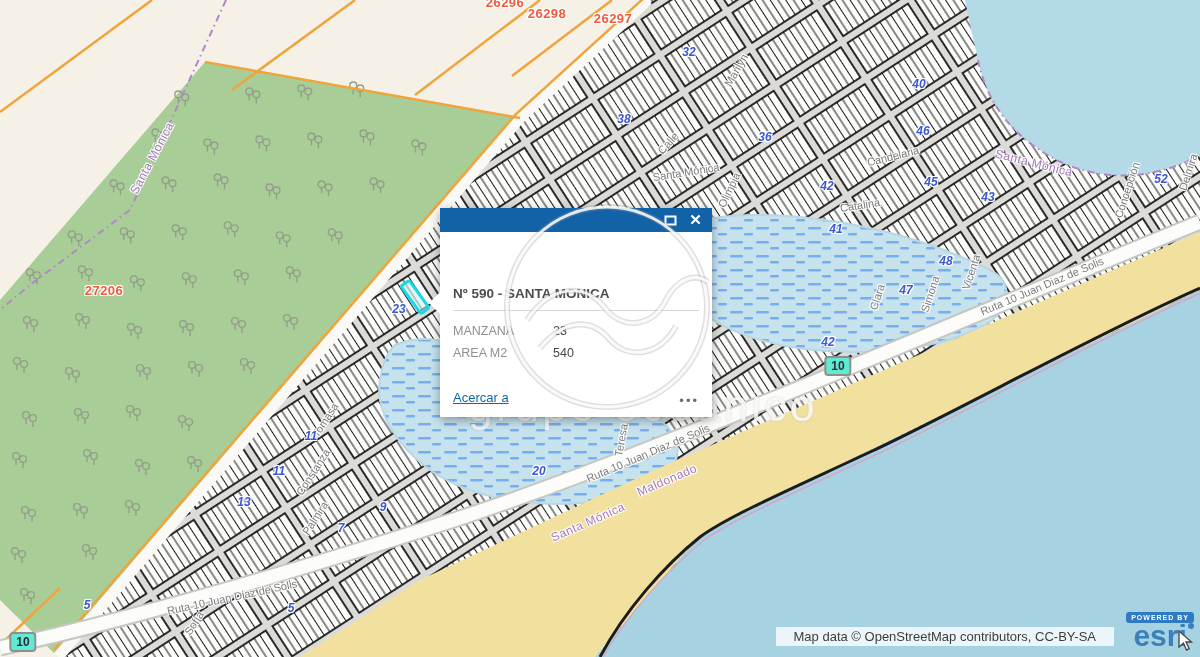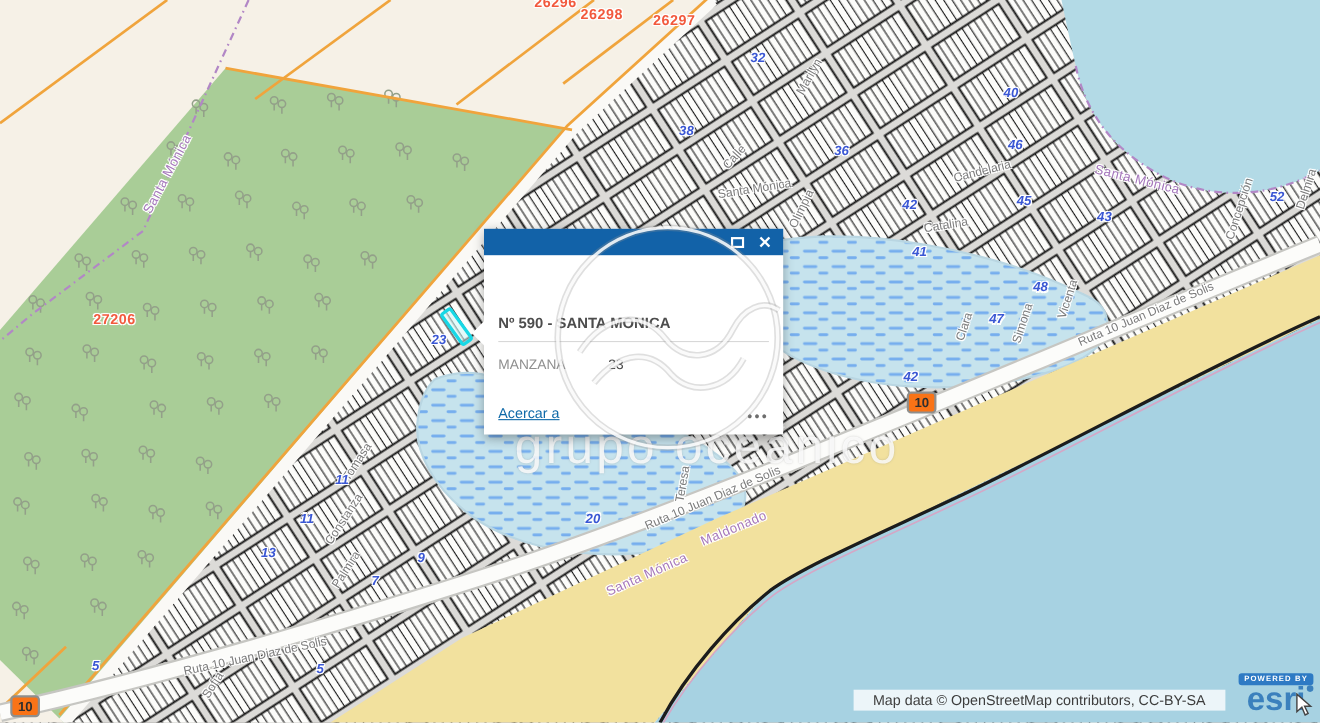--- a/index.html
+++ b/index.html
@@ -205,7 +205,7 @@
       <span class="maplabel bluenum" style="left: 919px; top: 84px;">40</span>
       <span class="maplabel bluenum" style="left: 923px; top: 131px;">46</span>
       <span class="maplabel bluenum" style="left: 931px; top: 182px;">45</span>
-      <span class="maplabel bluenum" style="left: 988px; top: 197px; margin-left: 16px;">43</span>
+      <span class="maplabel bluenum" style="left: 988px; top: 197px;">43</span>
       <span class="maplabel bluenum" style="left: 827px; top: 186px;">42</span>
       <span class="maplabel bluenum" style="left: 836px; top: 229px;">41</span>
       <span class="maplabel bluenum" style="left: 1161px; top: 179px;">52</span>

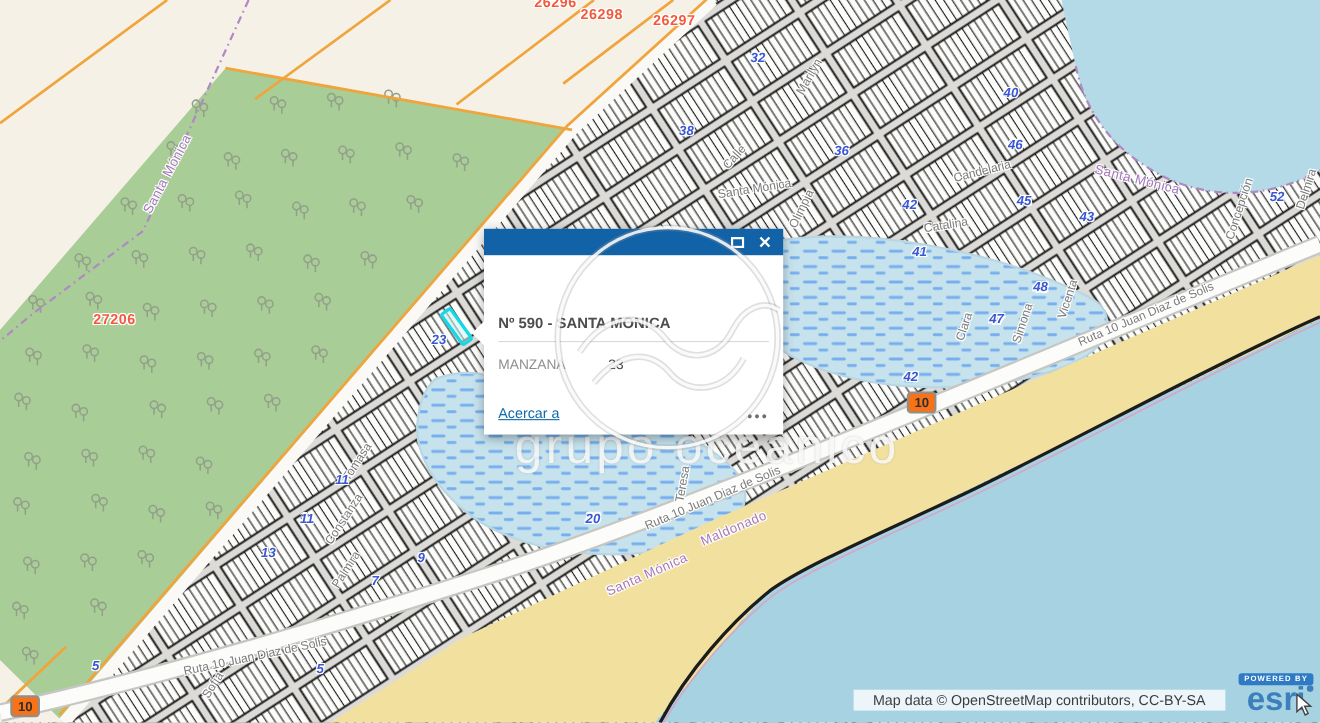--- a/index.html
+++ b/index.html
@@ -245,6 +245,10 @@
             <span class="flbl">MANZANA</span>
             <span class="fval">23</span>
           </div>
+          <div class="frow">
+            <span class="flbl">AREA M2</span>
+            <span class="fval">540</span>
+          </div>
         </div>
       <div id="popup-footer">
         <span id="zoom-link">Acercar a</span>

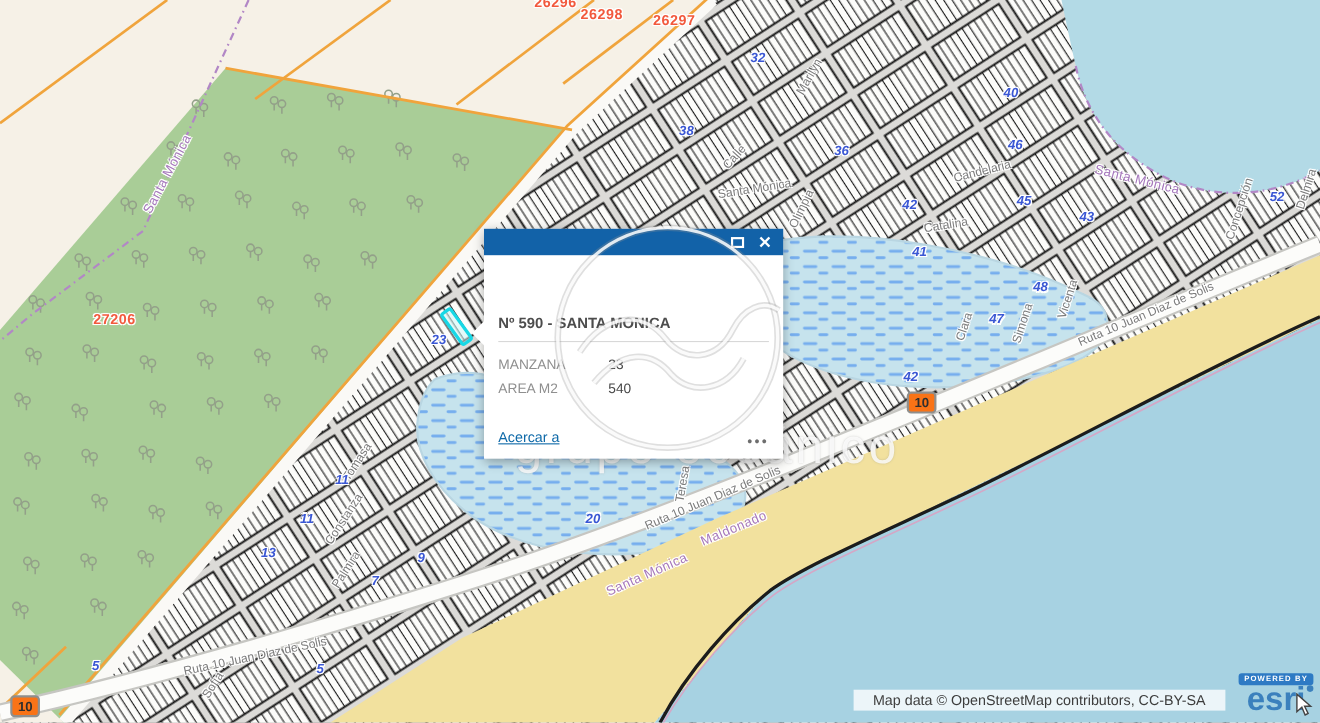--- a/index.html
+++ b/index.html
@@ -14,7 +14,7 @@
   .boundary{font-size:12px;color:#a678bd;letter-spacing:.5px;}
   .rednum{font-size:13px;font-weight:bold;color:#f2593d;letter-spacing:.5px;}
   .bluenum{font-size:12px;font-weight:bold;font-style:italic;color:#3a57d4;}
-  .shield{position:absolute;transform:translate(-50%,-50%);background:#f97316;
+  .shield{position:absolute;transform:translate(-50%,-50%);background:#5eead4;
     border:2px solid #8f8f8d;border-radius:4px;padding:0 5px;height:16px;line-height:16px;
     font-size:12px;font-weight:bold;color:#2e2e2e;}
   

